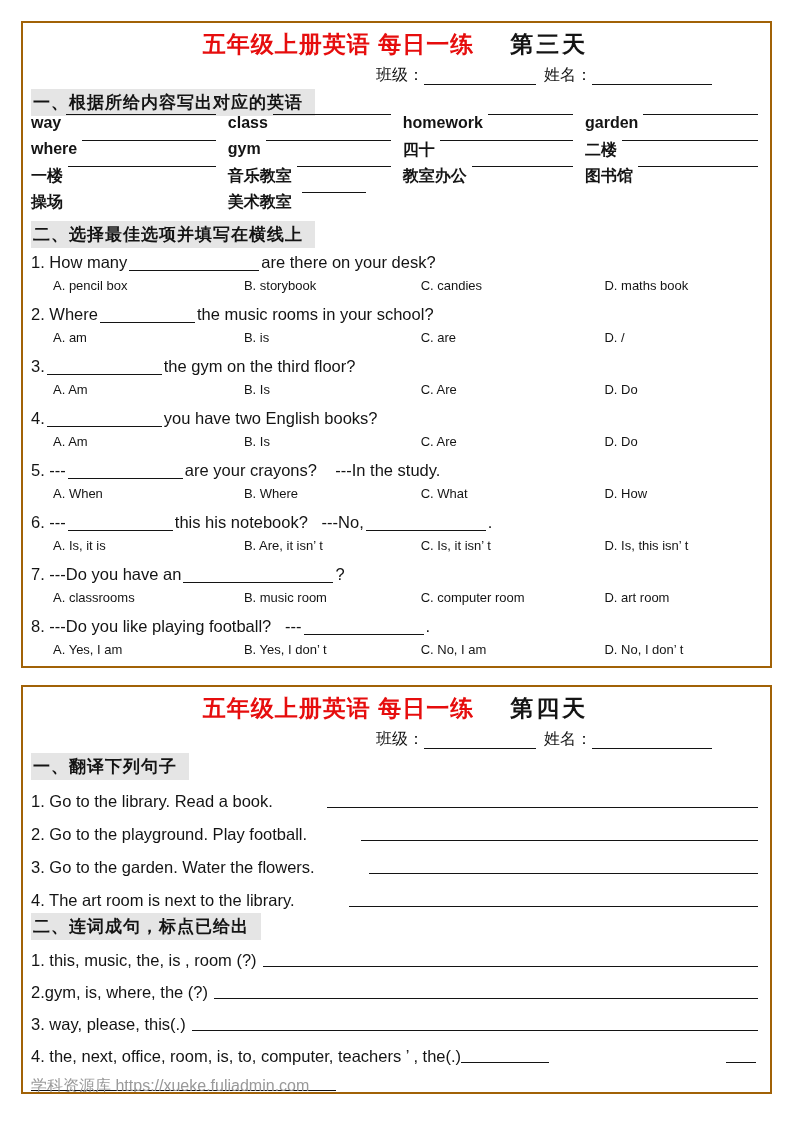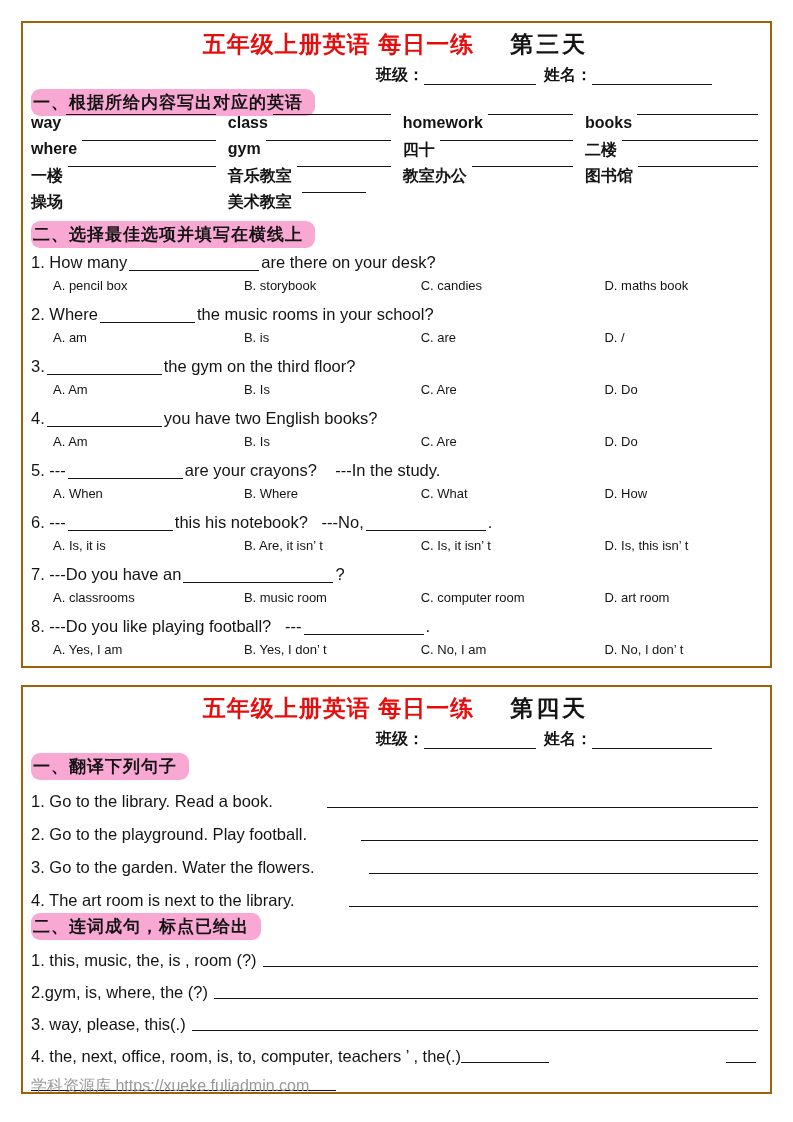--- a/index.html
+++ b/index.html
@@ -25,7 +25,7 @@
 
   .id-row {
     display: flex; align-items: flex-end; margin-left: 345px;
-    font-size: 16px; font-weight: 700; height: 25px;
+    font-size: 16px; font-weight: 400; height: 25px;
   }
   .id-row .blank { margin-bottom: 1px; }
 

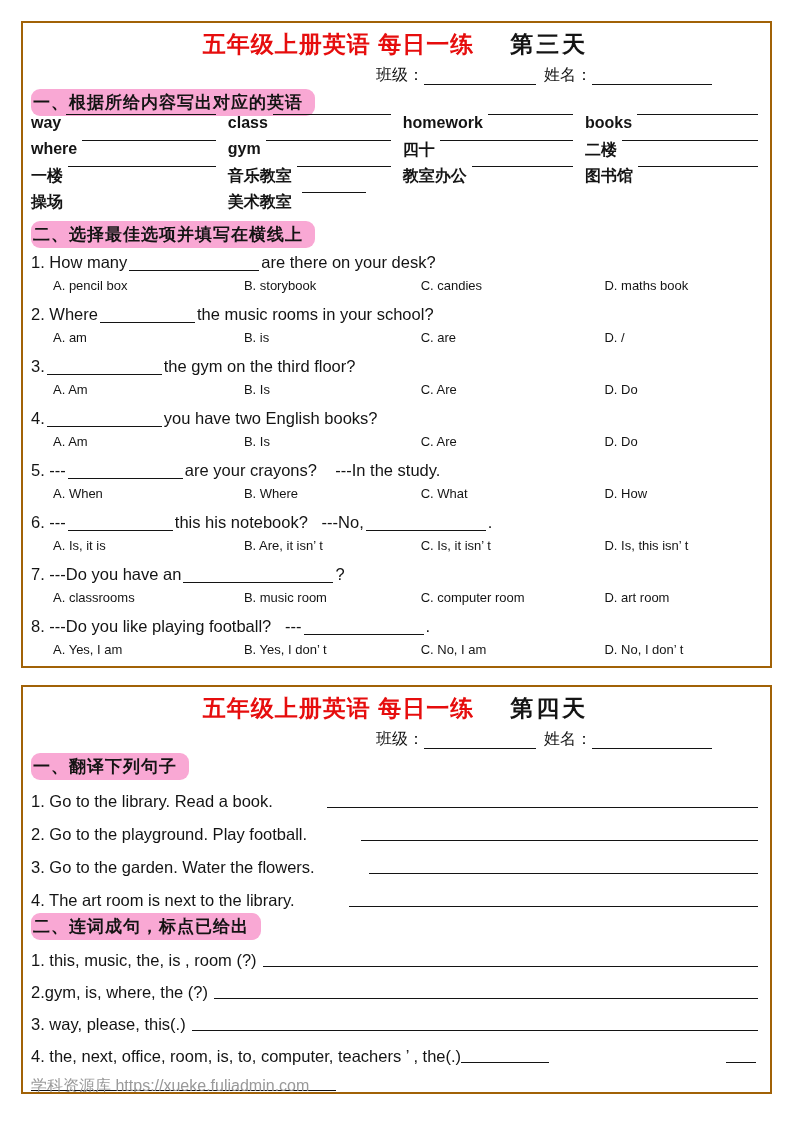--- a/index.html
+++ b/index.html
@@ -36,8 +36,8 @@
 
   .sec-row { height: 28px; padding-top: 3px; }
   .sec-hl {
-    display: inline-block; background: #f9a8d4; font-weight: 700;
-    font-size: 17px; padding: 2px 12px 2px 2px; letter-spacing: 1px; border-radius: 9px;
+    display: inline-block; background: #e5e5e5; font-weight: 700;
+    font-size: 17px; padding: 2px 12px 2px 2px; letter-spacing: 1px;
   }
 
   .vocab { display: grid; grid-template-columns: 27% 24% 25% 24%; }

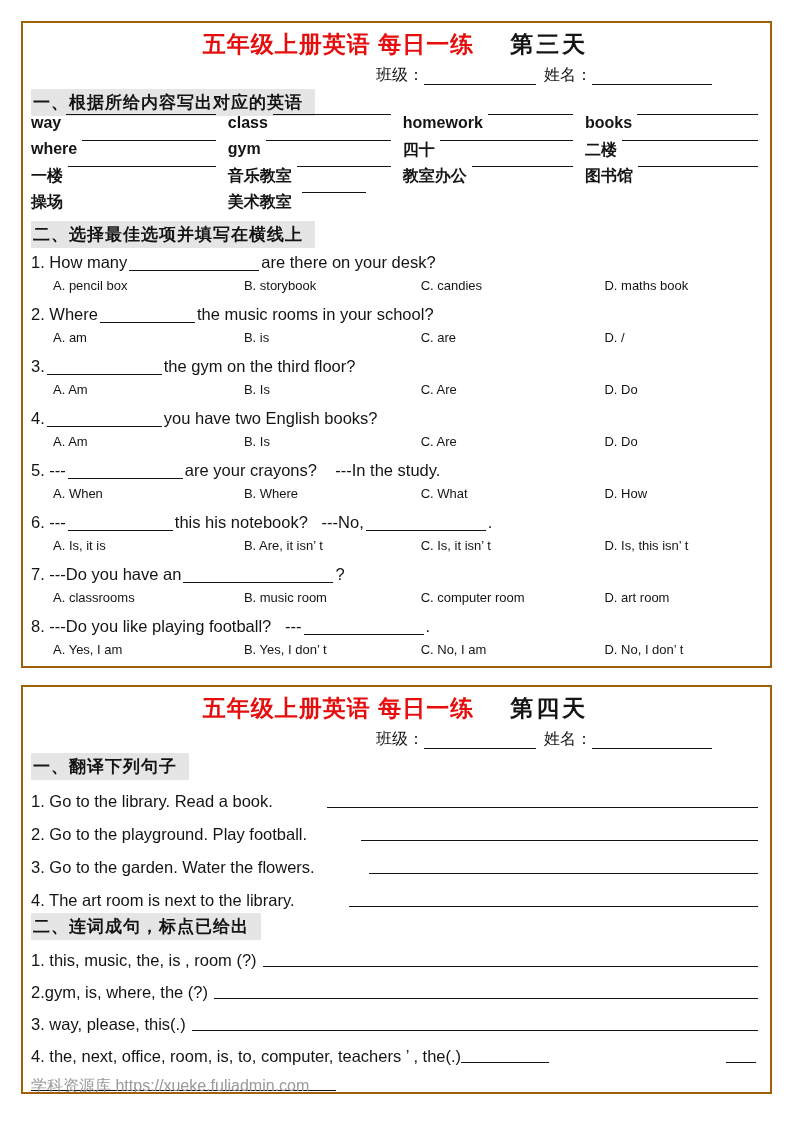--- a/index.html
+++ b/index.html
@@ -111,7 +111,7 @@
         <span class="u"></span>
       </div>
     <div class="vcell">
-        <span>books</span>
+        <span>garden</span>
         <span class="u"></span>
       </div>
     <div class="vcell">

